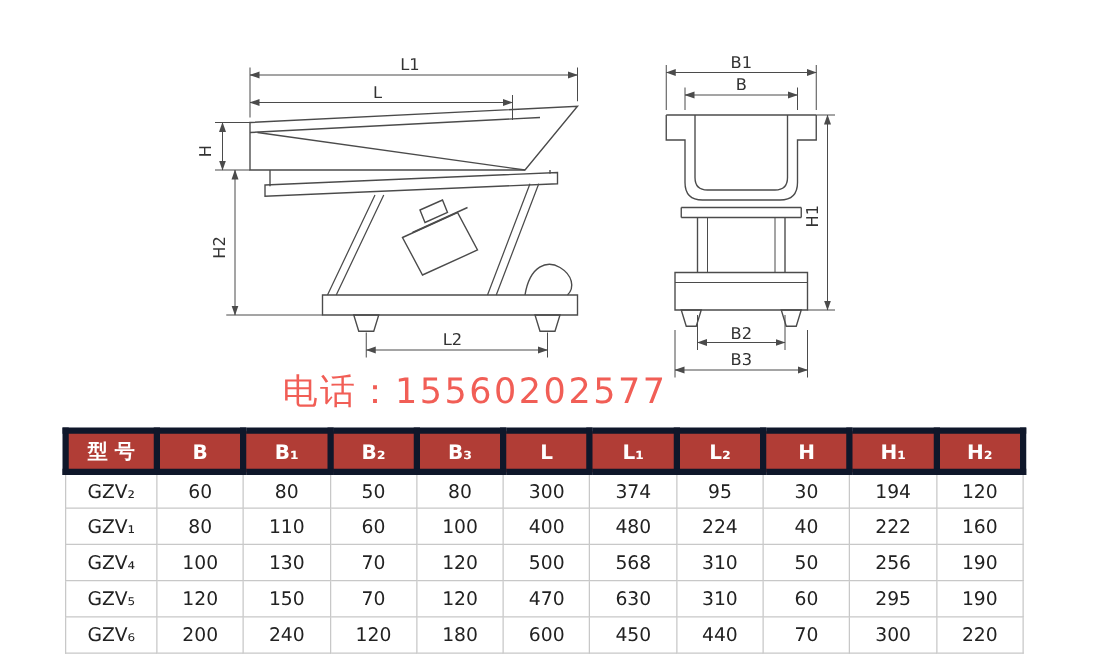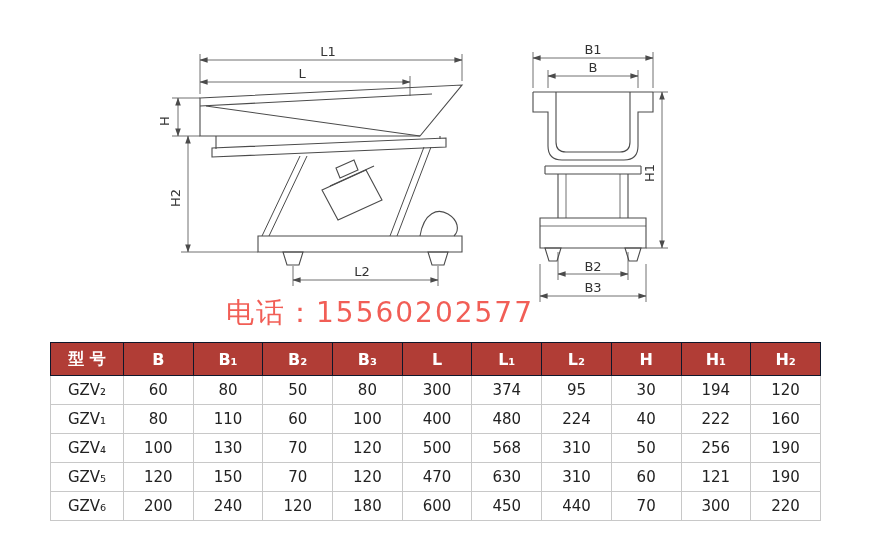--- a/index.html
+++ b/index.html
@@ -47,7 +47,7 @@
     font-size:16px;
     font-weight:bold;
     height:33px;
-    border:1px solid #0f172a;
+    border:5px solid #0f172a;
     padding:0;
   }
   table.spec-table td {

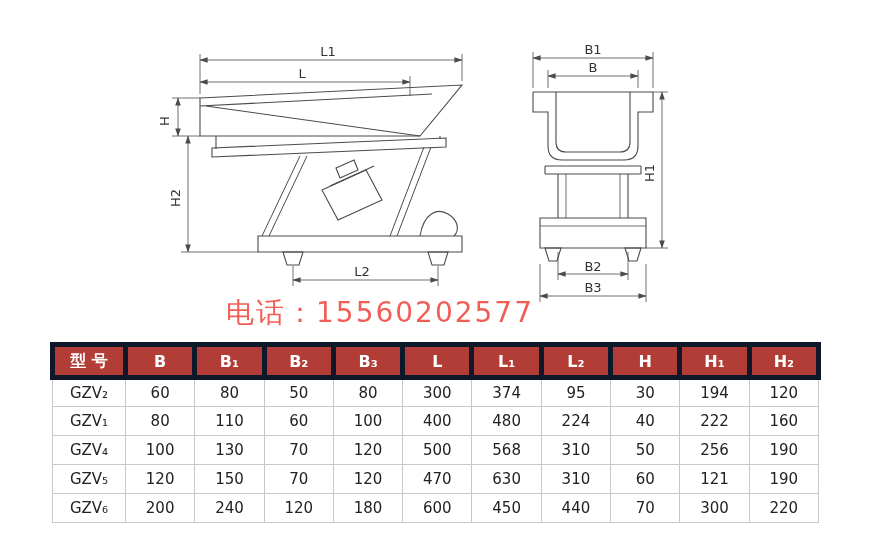--- a/index.html
+++ b/index.html
@@ -269,7 +269,7 @@
           <td>630</td>
           <td>310</td>
           <td>60</td>
-          <td>121</td>
+          <td>295</td>
           <td>190</td>
         </tr>
         <tr>

